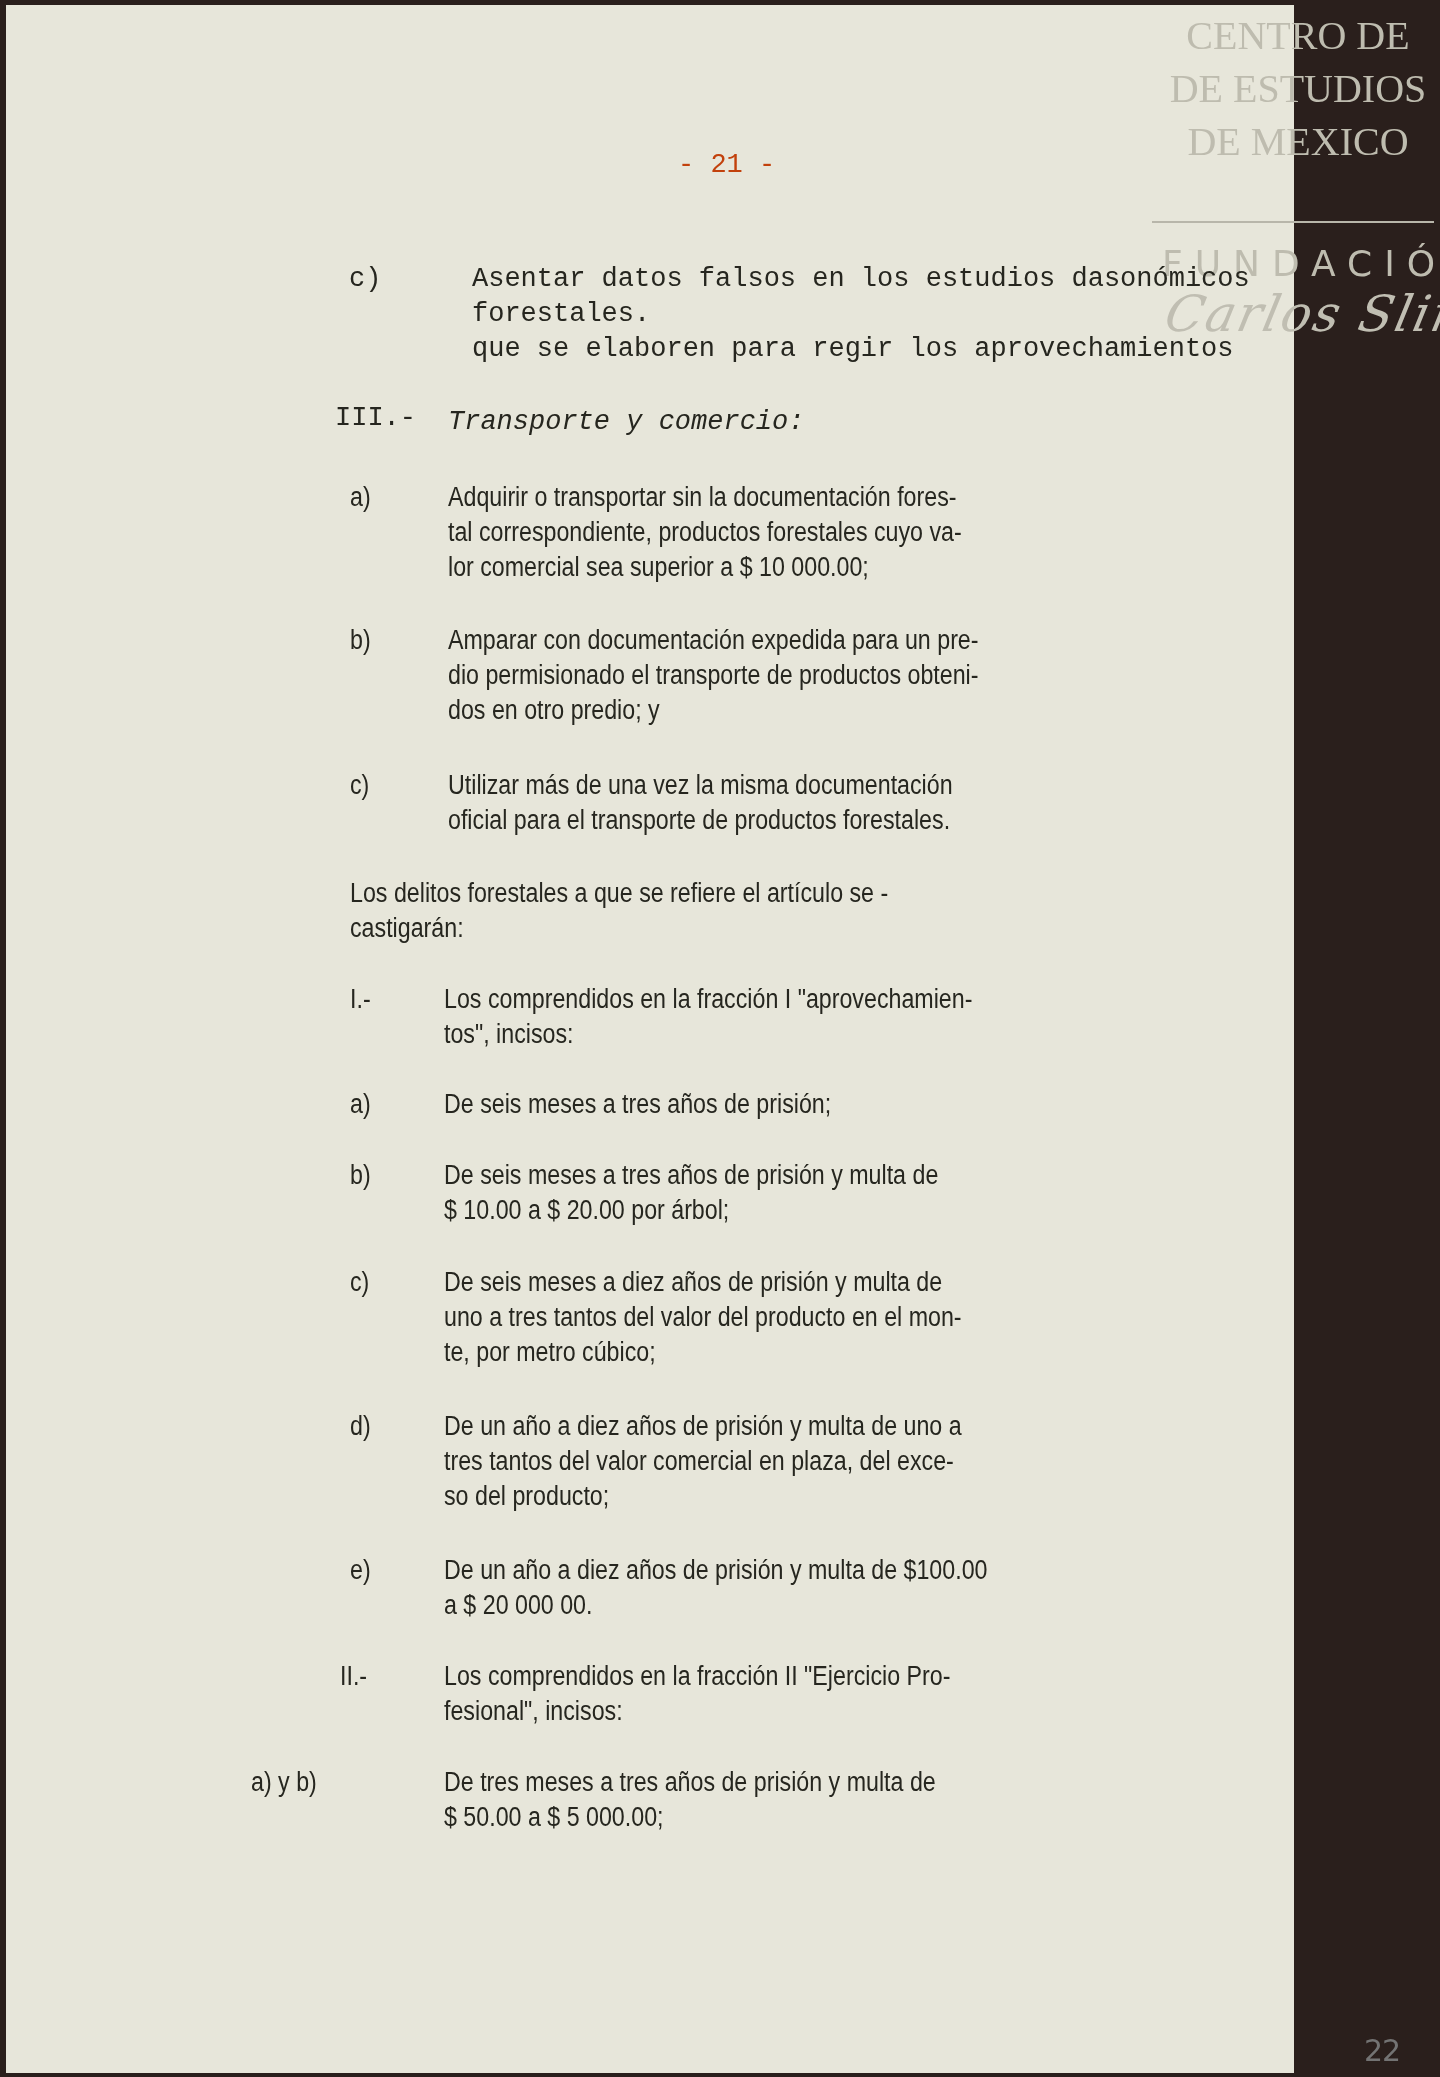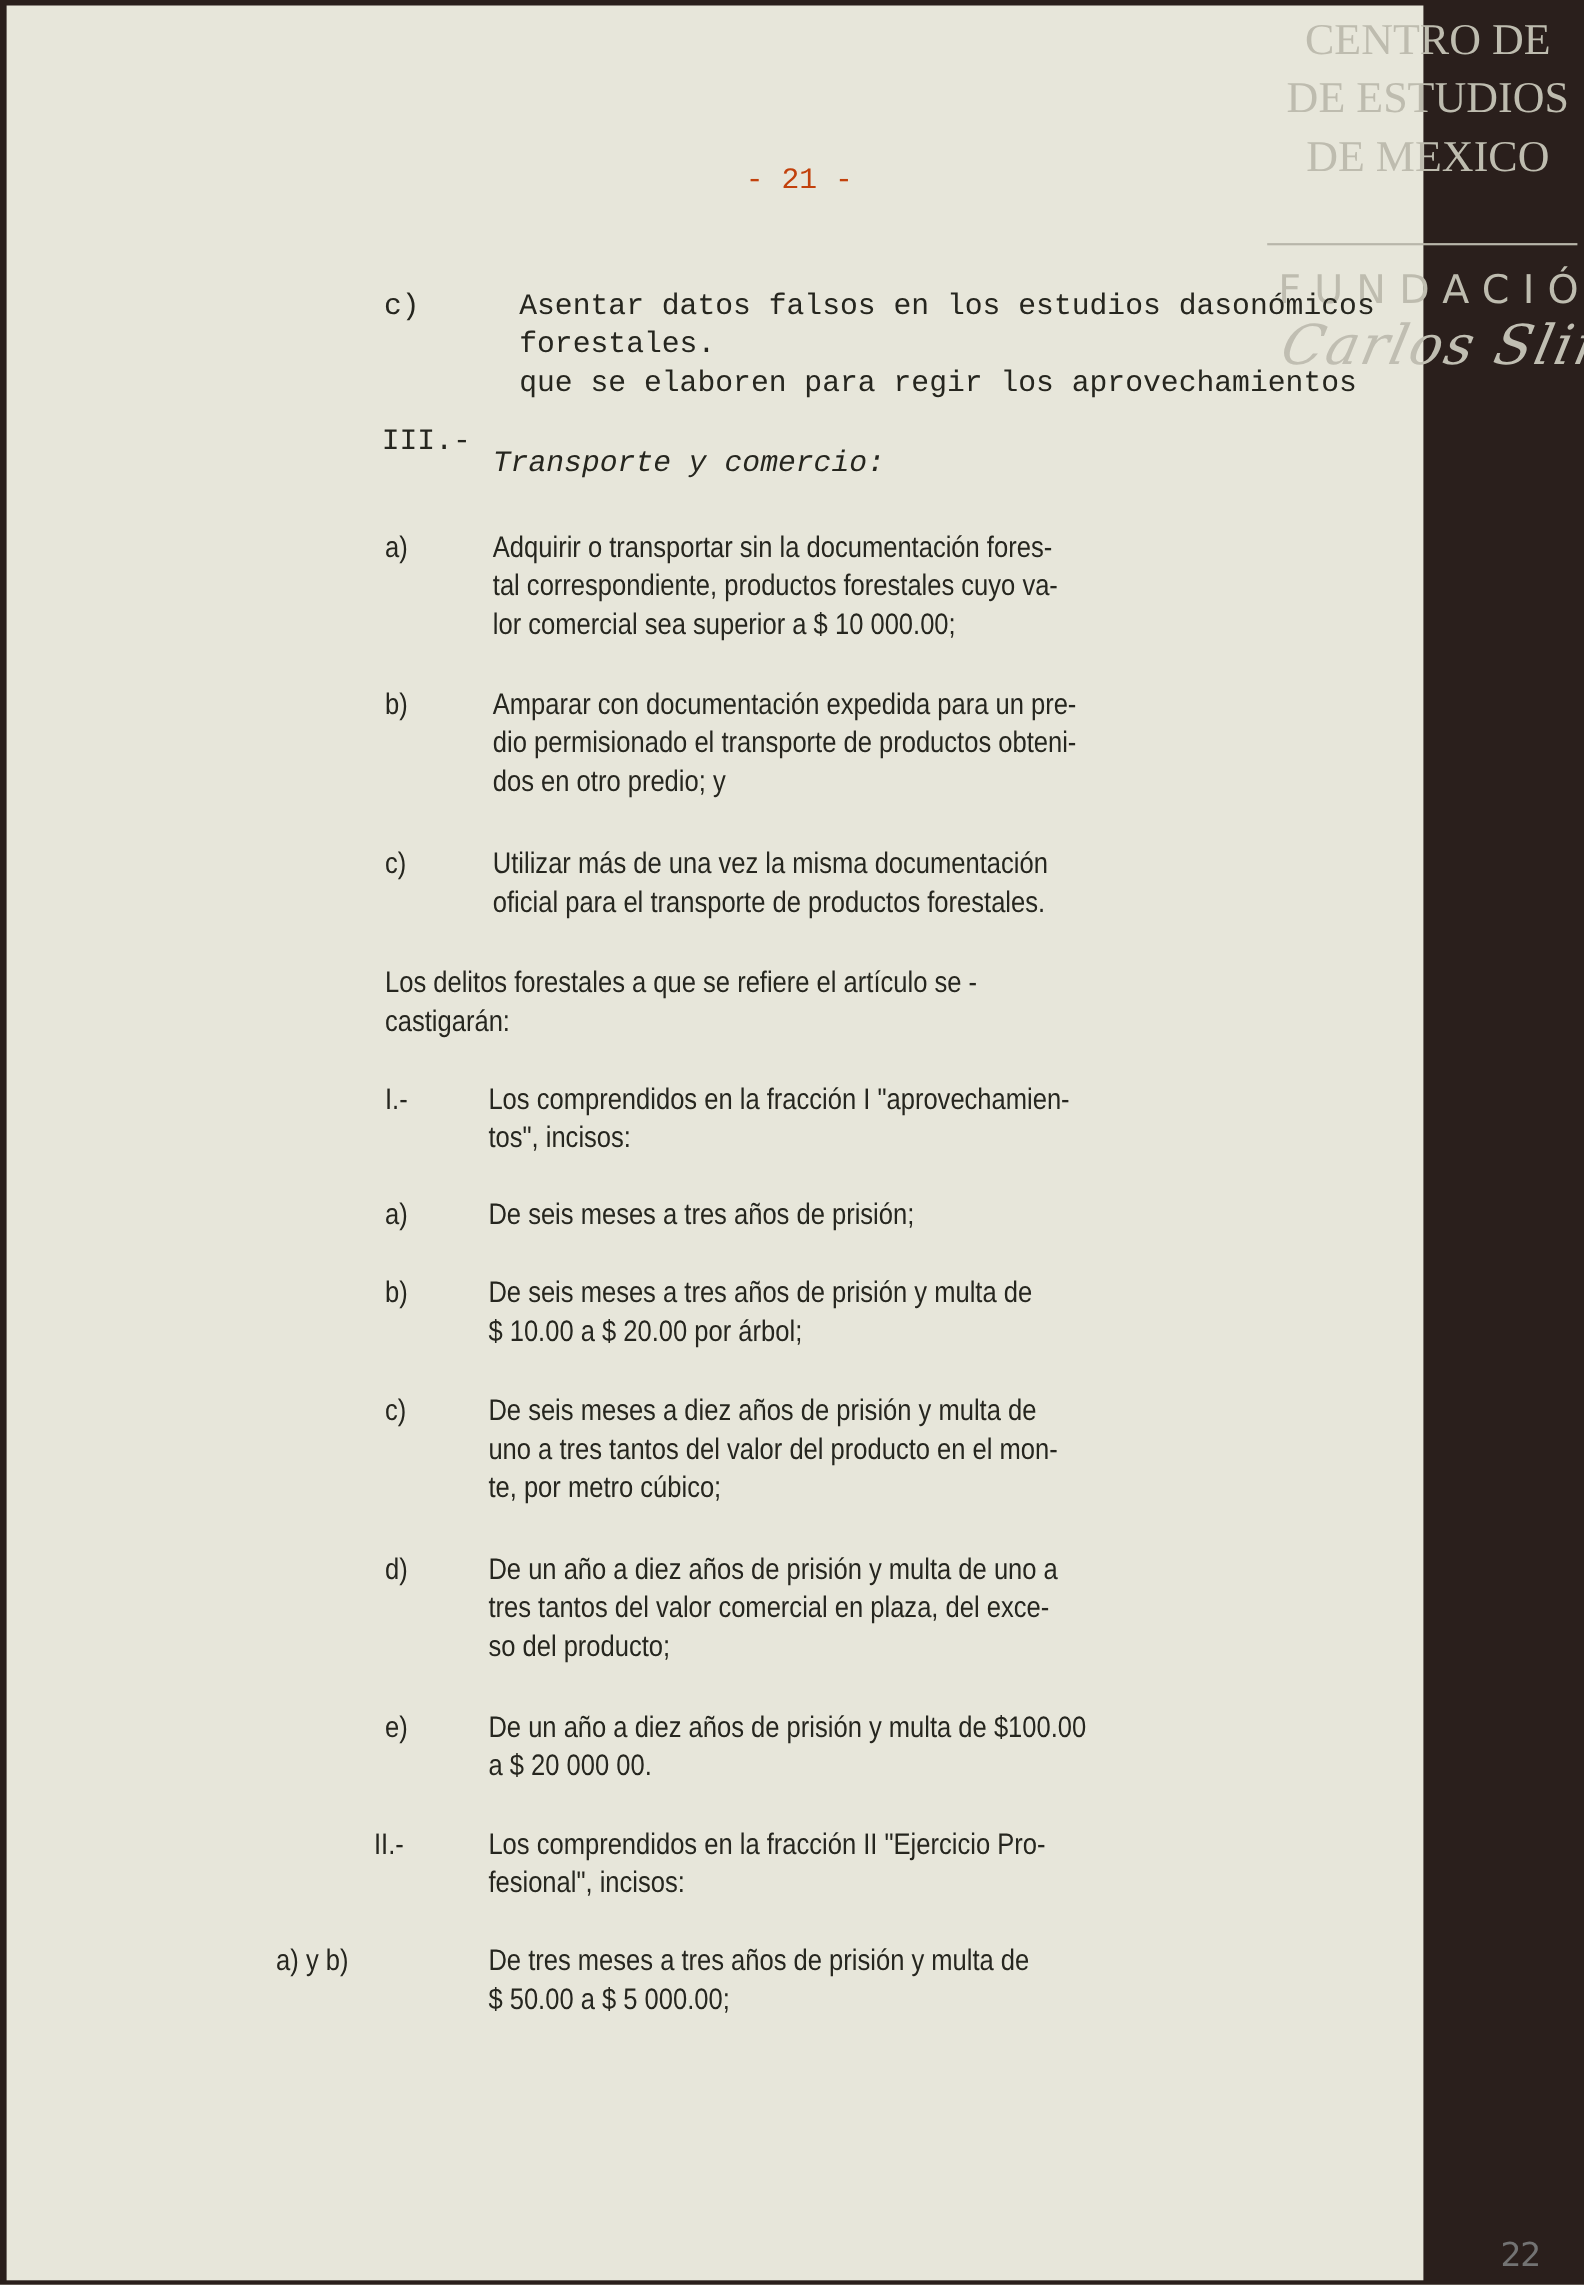--- a/index.html
+++ b/index.html
@@ -145,7 +145,7 @@
       <div>que se elaboren para regir los aprovechamientos</div>
     </div>
 
-    <div class="label" style="left:329px; top:380px;margin-left:12px;">III.-</div>
+    <div class="label" style="left:329px; top:396px;">III.-</div>
     <div class="body" style="left:442px; top:400px;font-style:italic;">Transporte y comercio:</div>
   </div>
 

